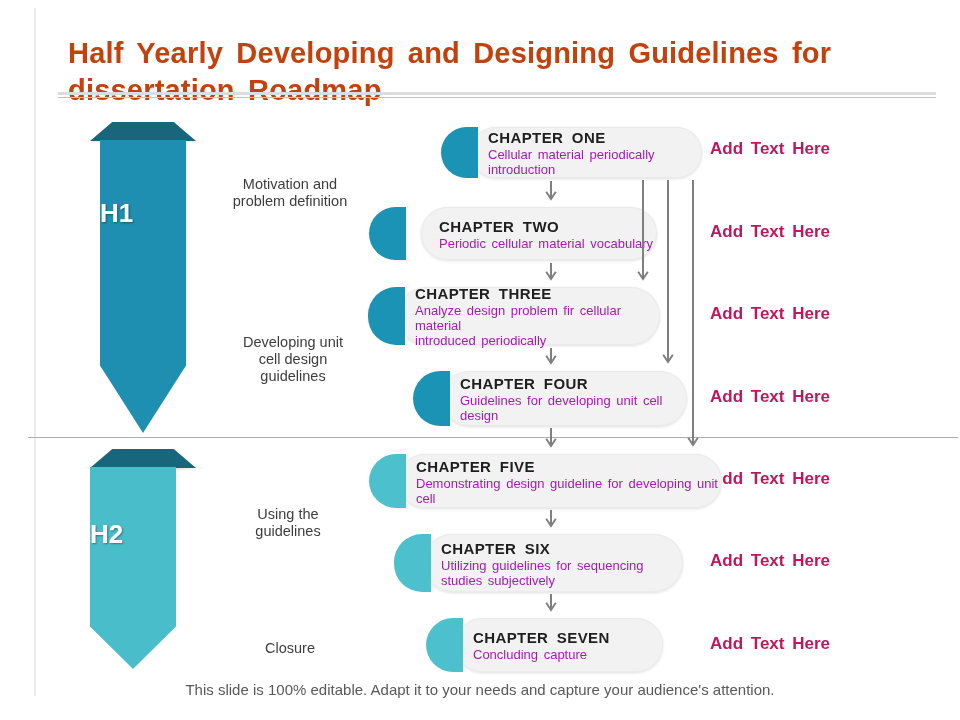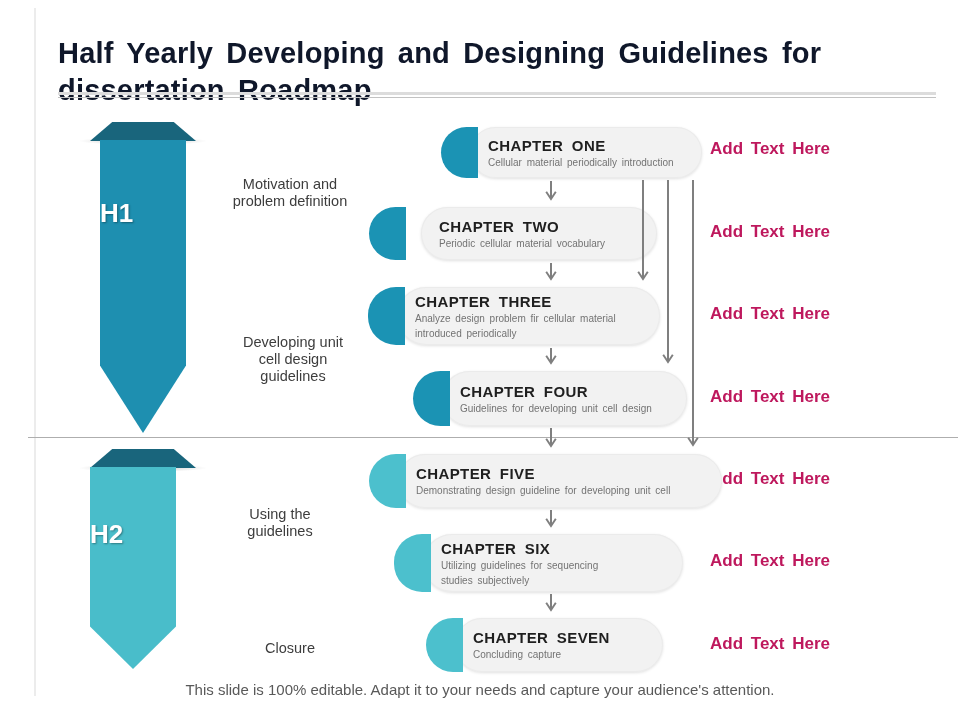--- a/index.html
+++ b/index.html
@@ -12,8 +12,8 @@
   .edge-line{left:34px;top:8px;width:2px;height:688px;background:#ececec;}
 
   
-  .title{left:58px;top:16px;width:860px;font-size:29px;line-height:37px;
-         color:#0f172a;word-spacing:5px;letter-spacing:.2px;}
+  .title{left:68px;top:16px;width:860px;font-size:29px;line-height:37px;
+         color:#c2410c;word-spacing:5px;letter-spacing:.2px;}
   .rule1{left:58px;top:92px;width:878px;height:3px;background:#dcdcdc;}
   .rule2{left:58px;top:97px;width:878px;height:1px;background:#c2c2c2;}
 

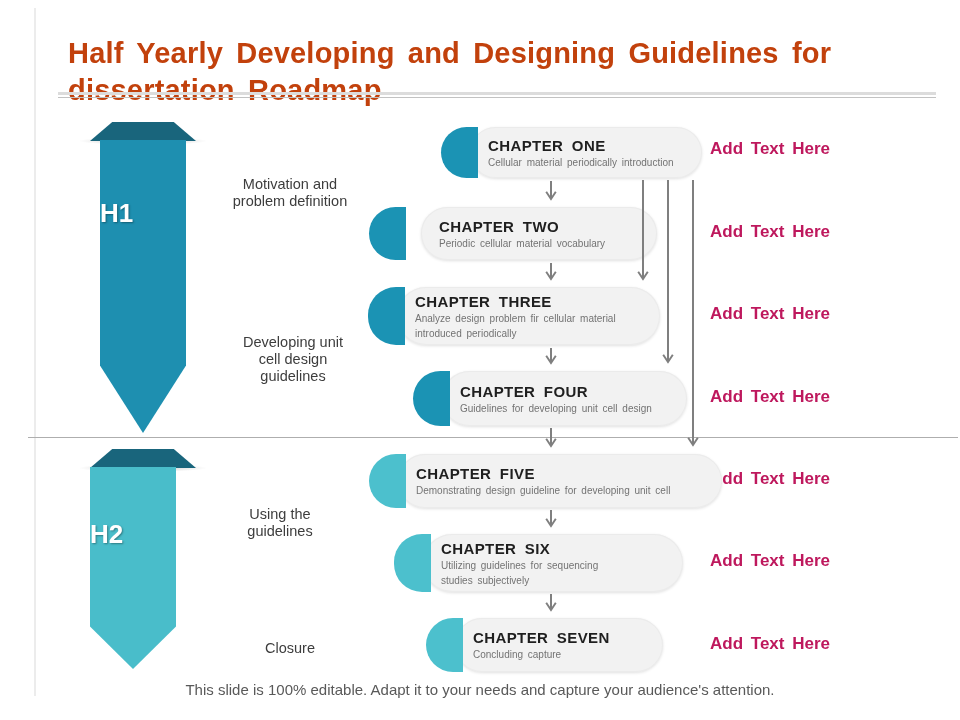--- a/index.html
+++ b/index.html
@@ -53,7 +53,7 @@
         padding-left:18px;box-sizing:border-box;}
   .pill .ct{font-size:15px;font-weight:bold;color:#1f1f1f;
         letter-spacing:.4px;word-spacing:4px;line-height:19px;}
-  .pill .cd{font-size:10px;color:#737373;line-height:15px;word-spacing:2px;}
+  .pill .cd{font-size:13px;color:#a21caf;line-height:15px;word-spacing:2px;}
   .marker{width:37px;border-radius:28px 0 0 28px;z-index:3;}
   .c-teal{background:#1b93b4;}
   .c-cyan{background:#4cc0cd;}

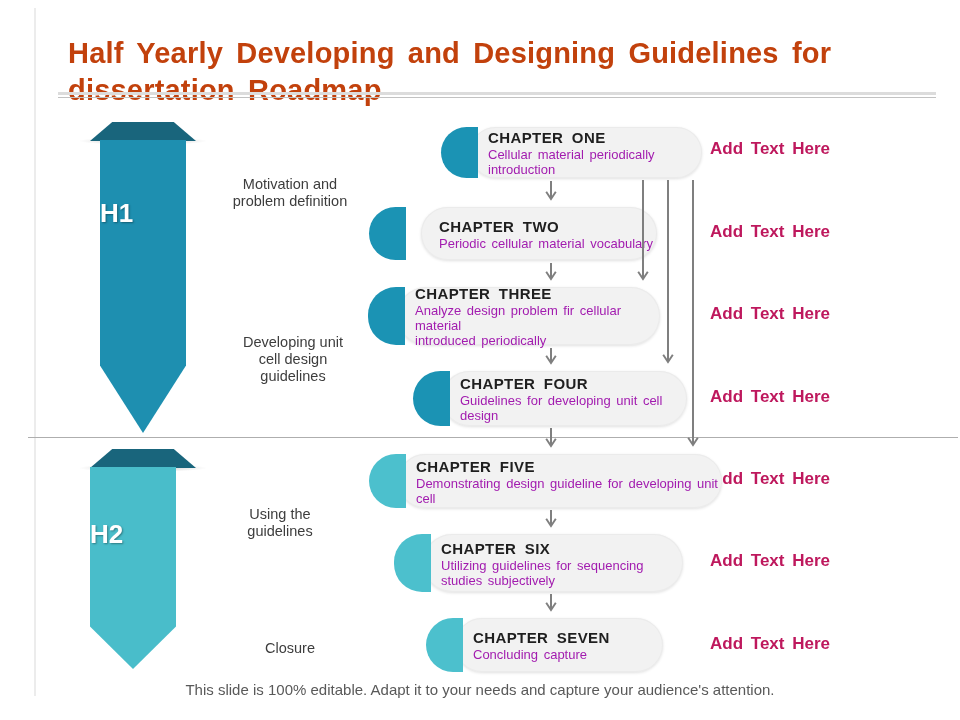--- a/index.html
+++ b/index.html
@@ -43,7 +43,7 @@
   .milestone{width:160px;text-align:center;font-size:14.5px;line-height:17px;color:#3d3d3d;}
   .m1{left:210px;top:176px;text-align:center;}
   .m2{left:213px;top:334px;}
-  .m3{left:200px;top:506px;}
+  .m3{left:208px;top:506px;}
   .m4{left:210px;top:640px;}
 
   

